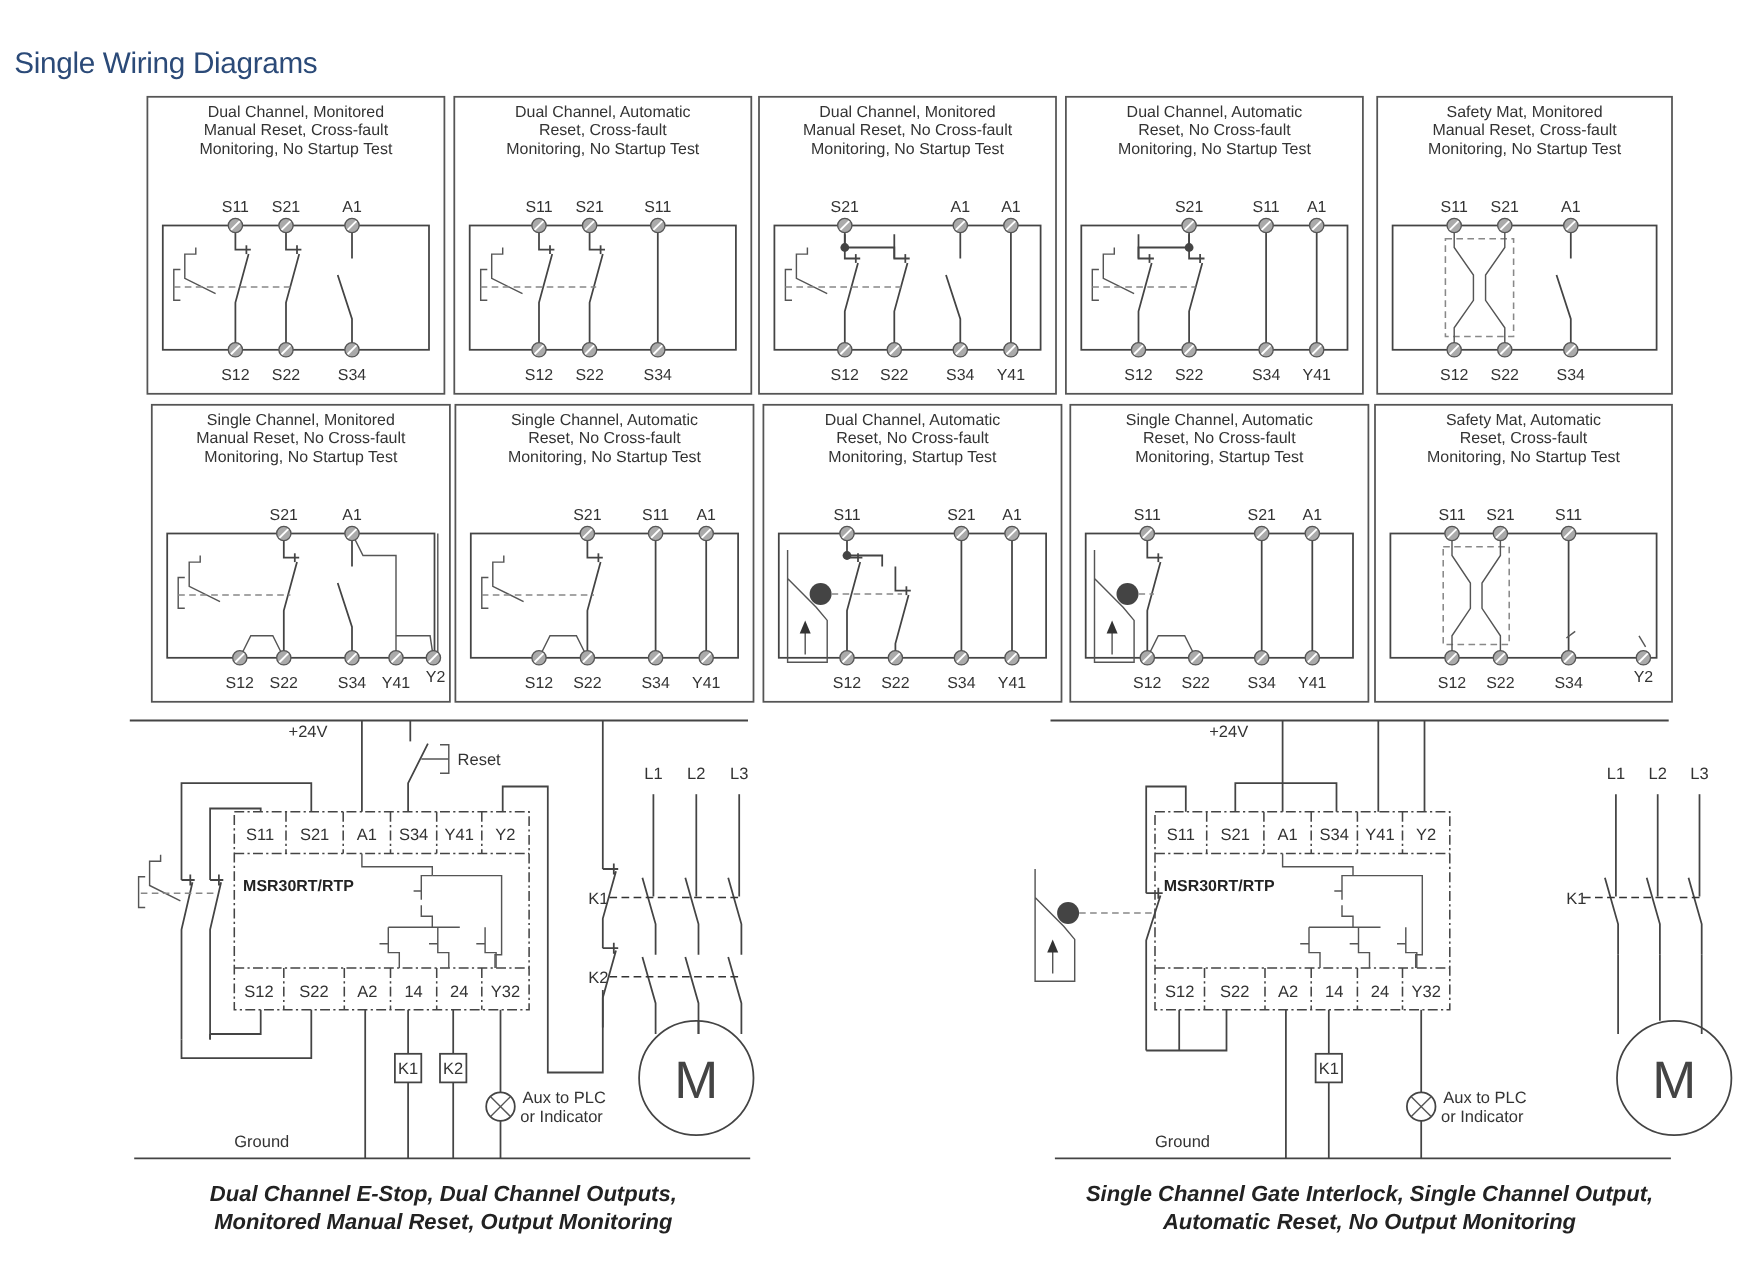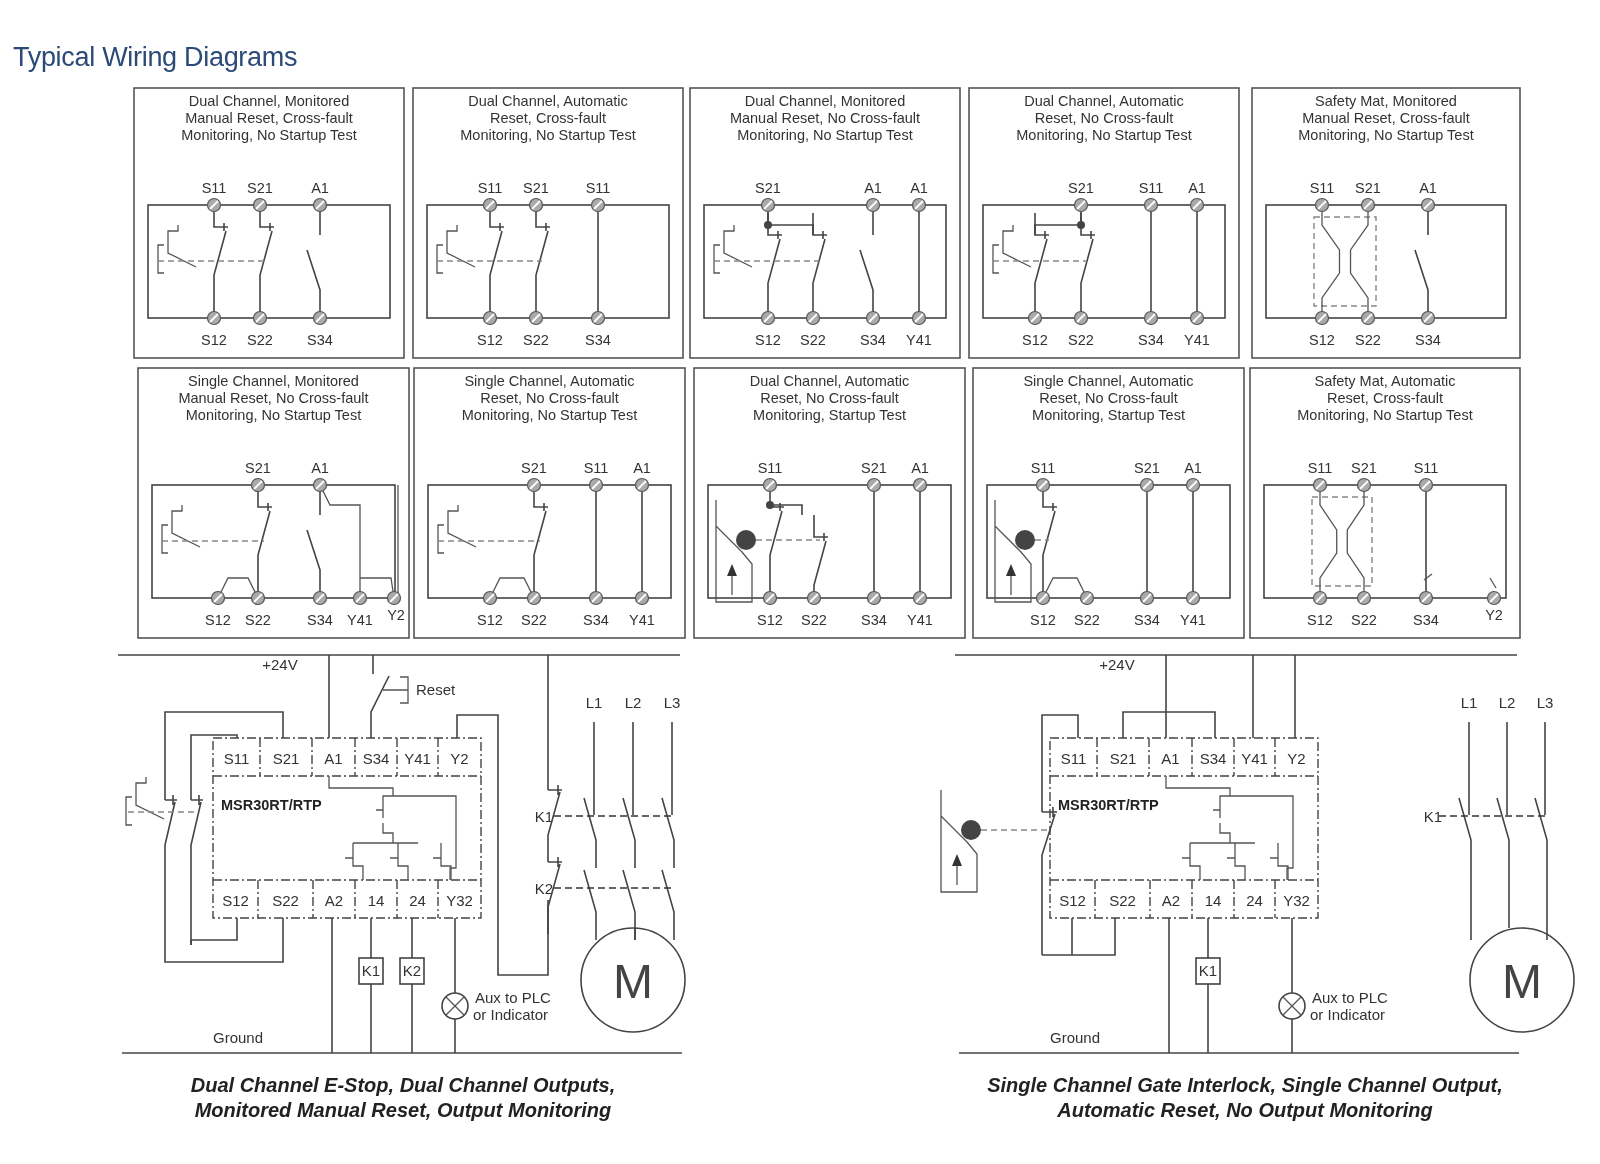--- a/index.html
+++ b/index.html
@@ -24,7 +24,7 @@
 </head>
 <body>
 
-<h1 id="page-title">Typical Wiring Diagrams</h1>
+<h1 id="page-title">Single Wiring Diagrams</h1>
 
 <svg id="canvas" width="1600" height="1164" viewBox="0 0 1600 1164" xmlns="http://www.w3.org/2000/svg">
   <g id="panels-layer">

